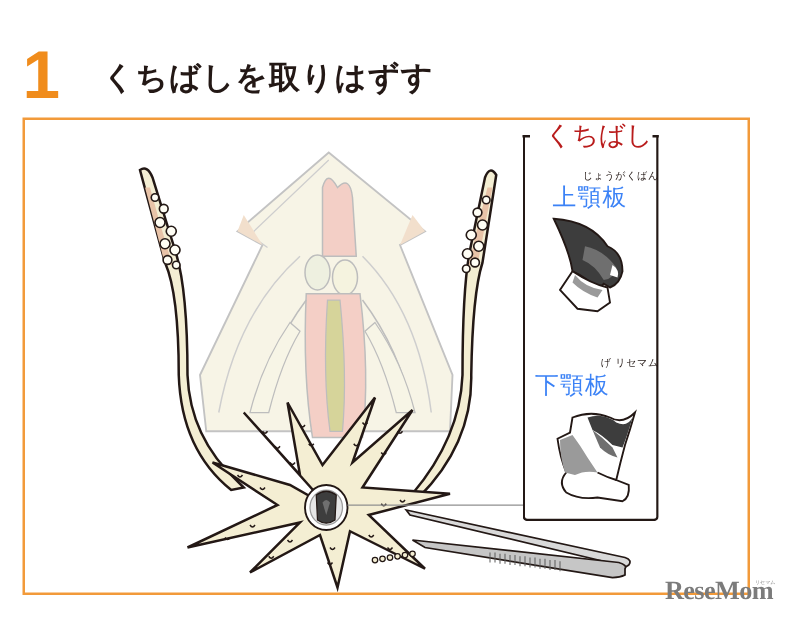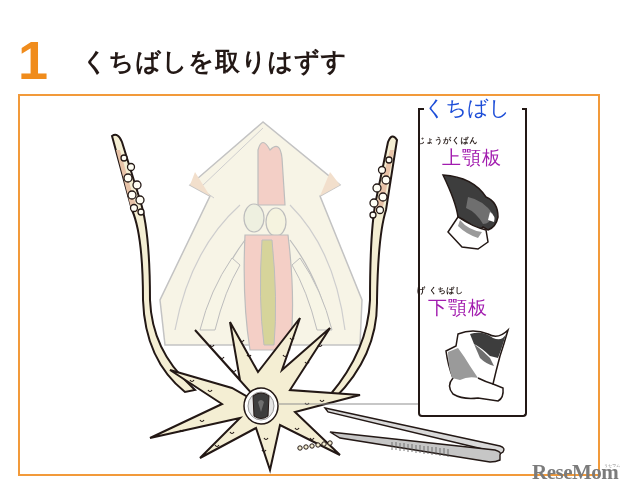--- a/index.html
+++ b/index.html
@@ -16,8 +16,8 @@
            border: 2px solid #231815; border-top: none; border-radius: 0 0 4px 4px; box-sizing: border-box; background: #fff; }
   .inset-top-l { position: absolute; left: 418px; top: 108px; width: 12px; height: 2px; background: #231815; }
   .inset-top-r { position: absolute; left: 515px; top: 108px; width: 12px; height: 2px; background: #231815; }
-  .inset-heading { position: absolute; left: 424px; top: 96px; width: 98px; text-align: left;
-                   font-size: 21px; color: #1d4ed8; background: #fff; line-height: 24px; }
+  .inset-heading { position: absolute; left: 424px; top: 96px; width: 98px; text-align: right;
+                   font-size: 21px; color: #b91c1c; background: #fff; line-height: 24px; }
   .ruby { position: absolute; font-size: 8px; color: #231815; width: 110px; text-align: left; letter-spacing: 0.5px; font-weight: bold; }
   .kanji { position: absolute; font-size: 19px; color: #a21caf; width: 110px; text-align: center; letter-spacing: 1px; }
   .logo { position: absolute; left: 532px; top: 460px; font-size: 21px; font-weight: bold;

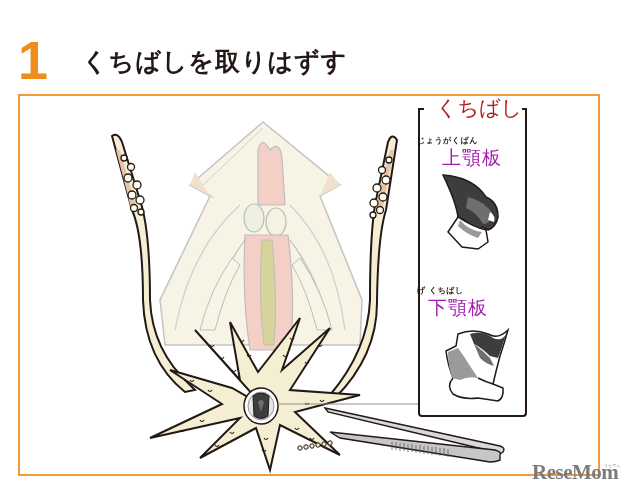--- a/index.html
+++ b/index.html
@@ -18,7 +18,7 @@
   .inset-top-r { position: absolute; left: 515px; top: 108px; width: 12px; height: 2px; background: #231815; }
   .inset-heading { position: absolute; left: 424px; top: 96px; width: 98px; text-align: right;
                    font-size: 21px; color: #b91c1c; background: #fff; line-height: 24px; }
-  .ruby { position: absolute; font-size: 8px; color: #231815; width: 110px; text-align: left; letter-spacing: 0.5px; font-weight: bold; }
+  .ruby { position: absolute; font-size: 8px; color: #231815; width: 110px; text-align: right; letter-spacing: 0.5px; }
   .kanji { position: absolute; font-size: 19px; color: #a21caf; width: 110px; text-align: center; letter-spacing: 1px; }
   .logo { position: absolute; left: 532px; top: 460px; font-size: 21px; font-weight: bold;
           color: #7b7b7b; font-family: Liberation Serif, serif; letter-spacing: -0.5px; }

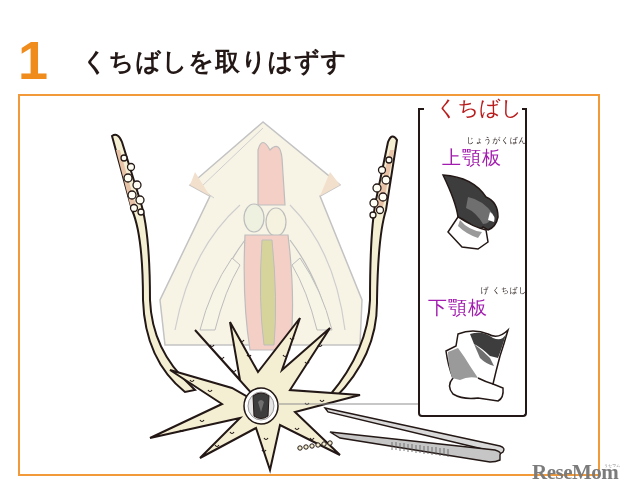--- a/index.html
+++ b/index.html
@@ -19,7 +19,7 @@
   .inset-heading { position: absolute; left: 424px; top: 96px; width: 98px; text-align: right;
                    font-size: 21px; color: #b91c1c; background: #fff; line-height: 24px; }
   .ruby { position: absolute; font-size: 8px; color: #231815; width: 110px; text-align: right; letter-spacing: 0.5px; }
-  .kanji { position: absolute; font-size: 19px; color: #a21caf; width: 110px; text-align: center; letter-spacing: 1px; }
+  .kanji { position: absolute; font-size: 19px; color: #3b82f6; width: 110px; text-align: center; letter-spacing: 1px; }
   .logo { position: absolute; left: 532px; top: 460px; font-size: 21px; font-weight: bold;
           color: #7b7b7b; font-family: Liberation Serif, serif; letter-spacing: -0.5px; }
   .logo-ruby { position: absolute; left: 604px; top: 463px; font-size: 4px; color: #888; }

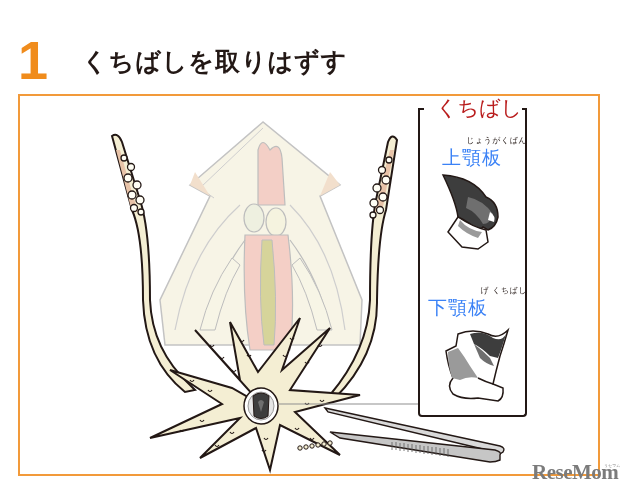--- a/index.html
+++ b/index.html
@@ -165,7 +165,7 @@
   <path d="M22 48 Q30 58 44 60 L40 66 Q28 62 20 54 Z" fill="#9a9a9a"></path>
 </svg>
 
-<div class="ruby" style="left:417px; top:285px;">げ くちばし</div>
+<div class="ruby" style="left:417px; top:285px;">げ リセマム</div>
 <div class="kanji" style="left:403px; top:295px;">下顎板</div>
 
 <svg style="position:absolute; left:438px; top:326px;" width="80" height="80" viewBox="0 0 80 80">

